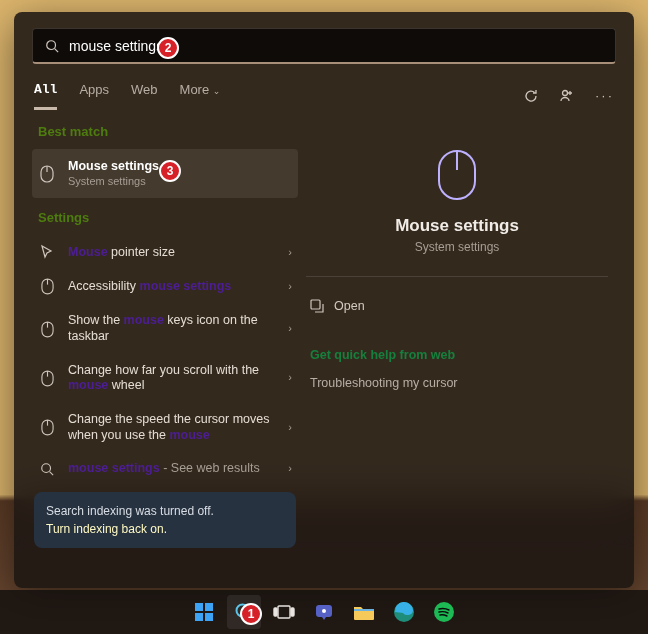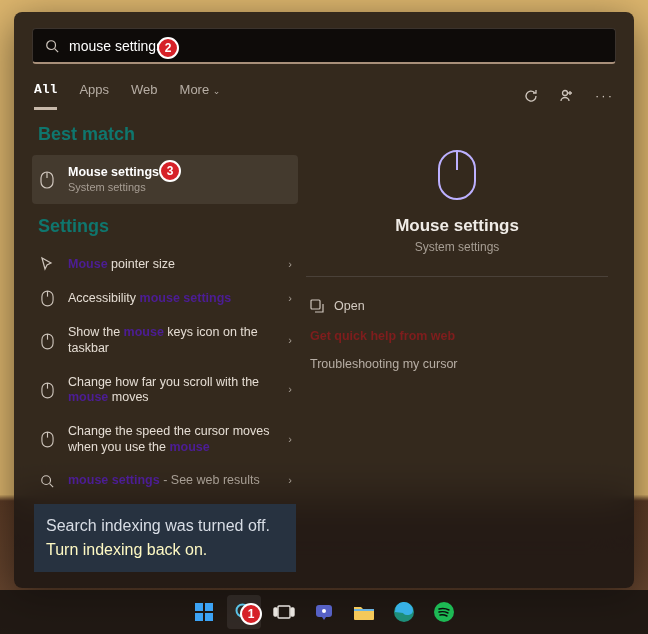--- a/index.html
+++ b/index.html
@@ -34,7 +34,7 @@
   .cols { display: flex; flex: 1; min-height: 0; margin-top: 14px; }
   .left { width: 266px; display: flex; flex-direction: column; overflow: hidden; }
   .right { flex: 1; padding: 18px 8px 0 8px; display: flex; flex-direction: column; align-items: stretch; }
-  .shead { font-size: 18px; font-weight: 600; color: #0f766e; padding: 0 6px 10px 6px; }
+  .shead { font-size: 13px; font-weight: 600; color: #4d7c0f; padding: 0 6px 10px 6px; }
   .row {
     display: flex; align-items: center; gap: 12px; padding: 9px 6px; border-radius: 4px;
     cursor: pointer; color: #e5ddd4; font-size: 12.5px; line-height: 1.25;

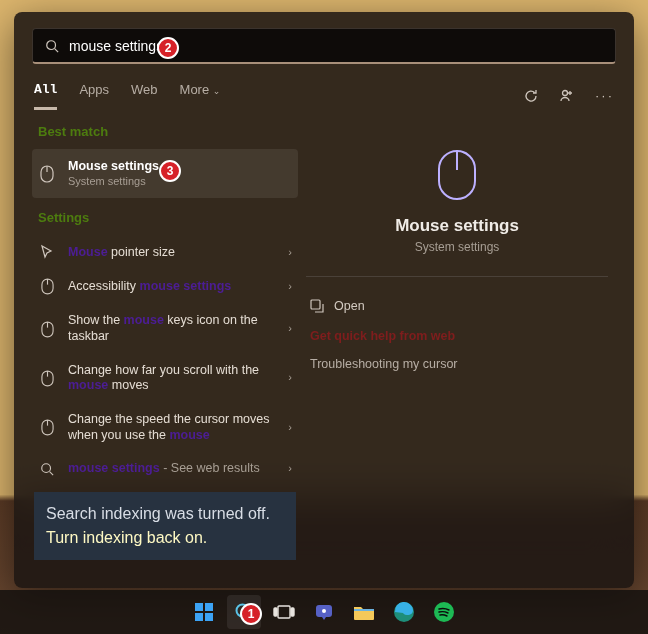--- a/index.html
+++ b/index.html
@@ -54,7 +54,7 @@
   .det-sub { align-self: center; font-size: 12px; color: #a79e94; margin-top: 4px; }
   .hr { height: 1px; background: #4a4139; margin: 22px 0 14px 0; }
   .det-row { display: flex; align-items: center; gap: 10px; padding: 8px 4px; color: #d3cbc2; font-size: 12.5px; cursor: pointer; }
-  .det-head { font-size: 12.5px; font-weight: 600; color: #7f1d1d; padding: 8px 4px 6px 4px; }
+  .det-head { font-size: 12.5px; font-weight: 600; color: #15803d; padding: 8px 4px 6px 4px; margin-top: 19px; }
   .taskbar {
     position: absolute; left: 0; right: 0; bottom: 0; height: 44px;
     background: rgba(20,16,14,0.85); display: flex; align-items: center; justify-content: center;

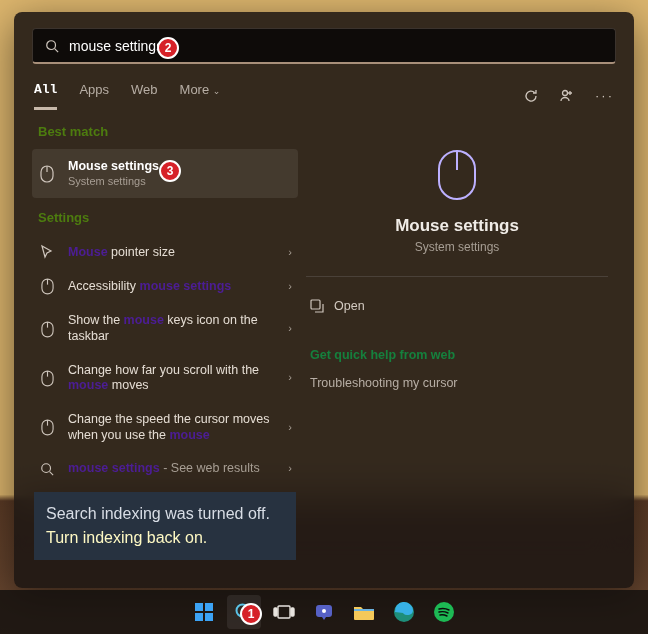--- a/index.html
+++ b/index.html
@@ -168,7 +168,7 @@
               <line x1="7" y1="1" x2="7" y2="7"></line>
             </svg>
         </span>
-        <div class="txt"><span>Change how far you scroll with the </span><b>mouse</b><span> moves</span></div>
+        <div class="txt"><span>Change how far you scroll with the </span><b>mouse</b><span> wheel</span></div>
         <span class="chev">›</span>
       </div>
 

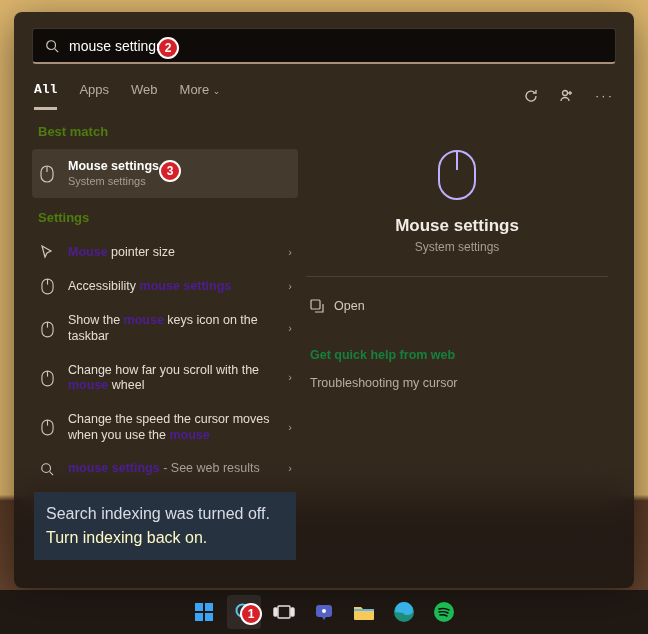--- a/index.html
+++ b/index.html
@@ -46,8 +46,8 @@
   .row.sel .title { font-weight: 600; color: #fff; }
   .row .sub { font-size: 11px; color: #a79e94; }
   .row b { font-weight: 600; color: #4c1d95; }
-  .notice { background: #273240; border-radius: 0; padding: 10px 12px; margin: 6px 2px 0 2px;
-    color: #d8dde5; font-size: 16px; line-height: 1.5; cursor: pointer; }
+  .notice { background: #273240; border-radius: 8px; padding: 10px 12px; margin: 6px 2px 0 2px;
+    color: #d8dde5; font-size: 12px; line-height: 1.5; cursor: pointer; }
   .notice .lnk { color: #fef9c3; }
   .det-icon { align-self: center; margin-top: 6px; color: #b9a7ff; }
   .det-title { align-self: center; font-size: 17px; font-weight: 600; margin-top: 14px; color: #f0ece7; }

